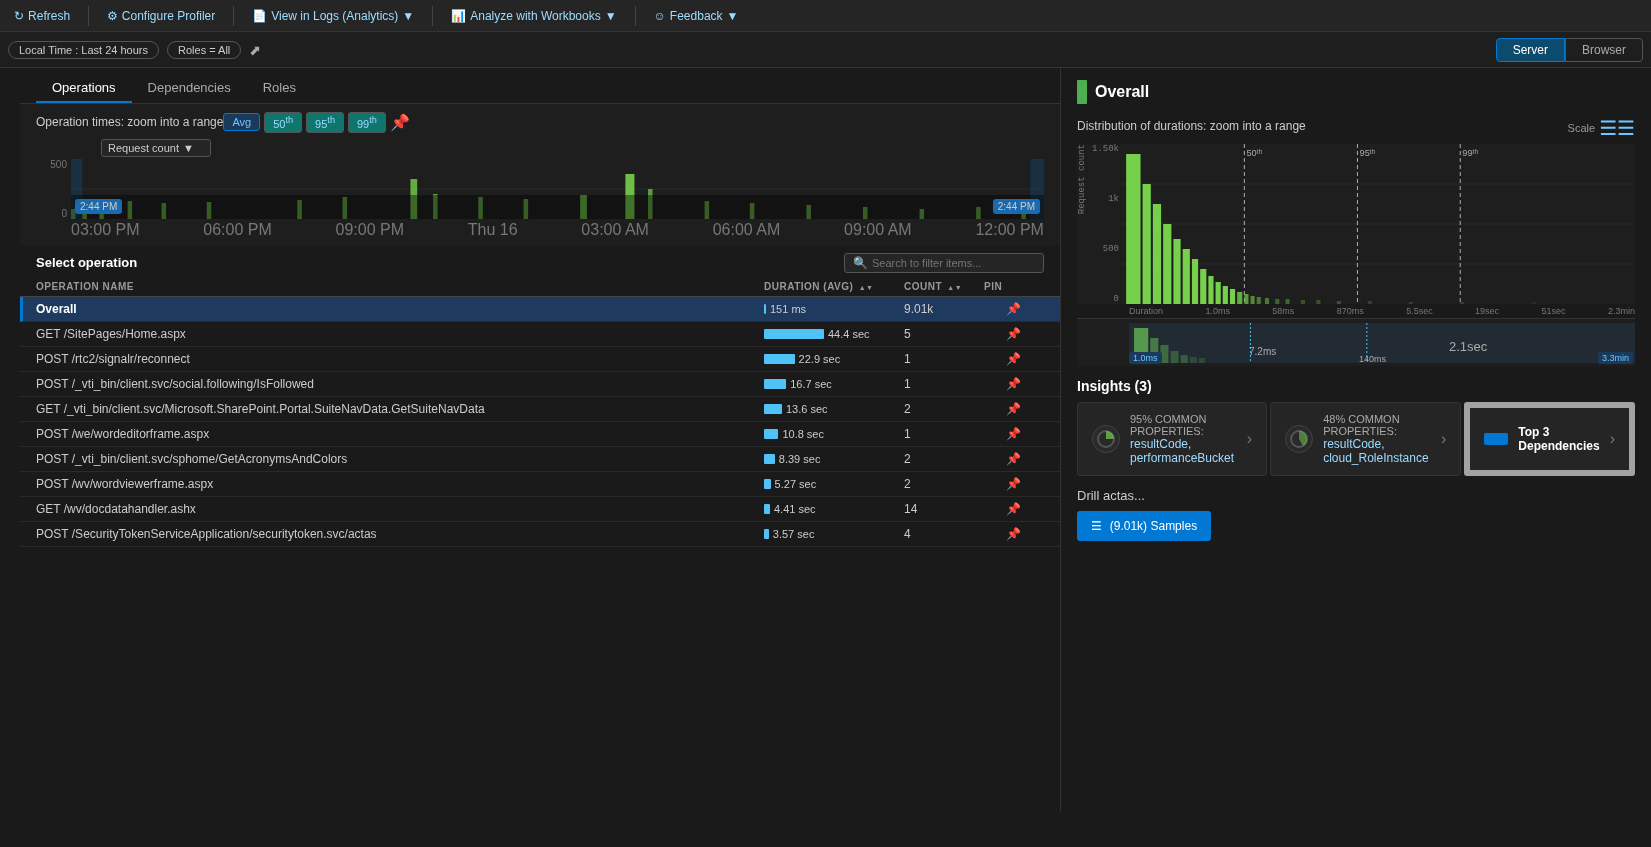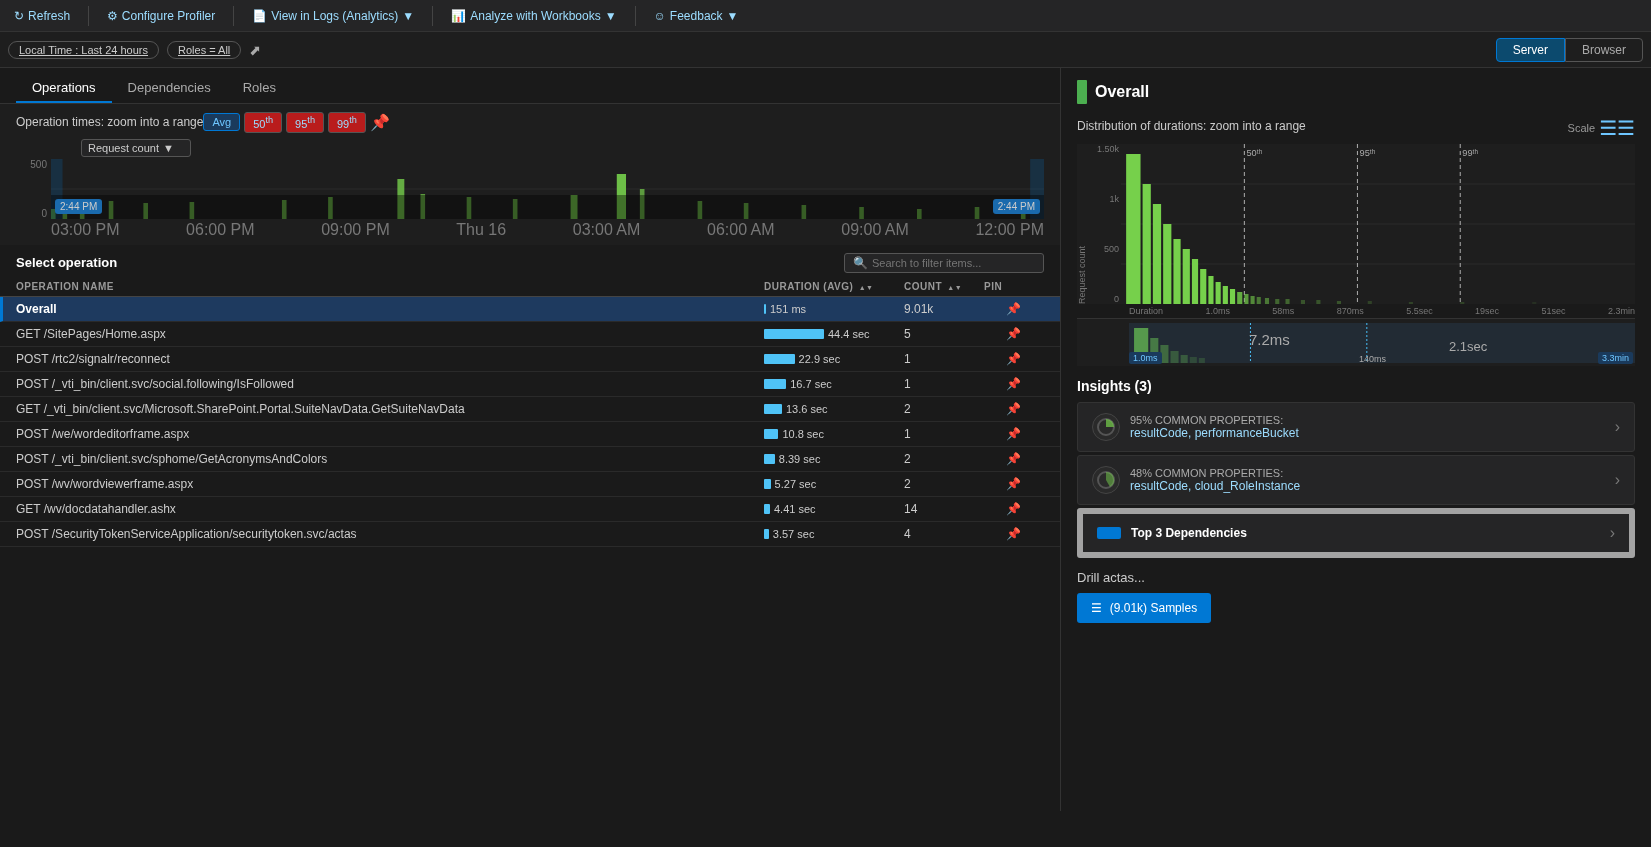--- a/index.html
+++ b/index.html
@@ -12,7 +12,7 @@
     
     
     .filter-bar { display: flex; align-items: center; background: #1e1e1e; padding: 6px 8px; gap: 8px; height: 36px; border-bottom: 1px solid #333; }
-    .filter-pill { display: flex; align-items: center; background: #1e1e1e; border: 1px solid #555; border-radius: 12px; padding: 2px 10px; color: #ccc; font-size: 11px; cursor: pointer; gap: 4px; text-decoration: underline; }
+    .filter-pill { display: flex; align-items: center; background: #1e1e1e; border: 1px solid #555; border-radius: 12px; padding: 2px 10px; color: #ccc; font-size: 11px; cursor: pointer; gap: 4px; }
     .filter-icon { font-size: 14px; color: #aaa; cursor: pointer; }
     .top-right-tabs { margin-left: auto; display: flex; }
     .view-tab { padding: 4px 16px; border: 1px solid #555; cursor: pointer; font-size: 12px; }

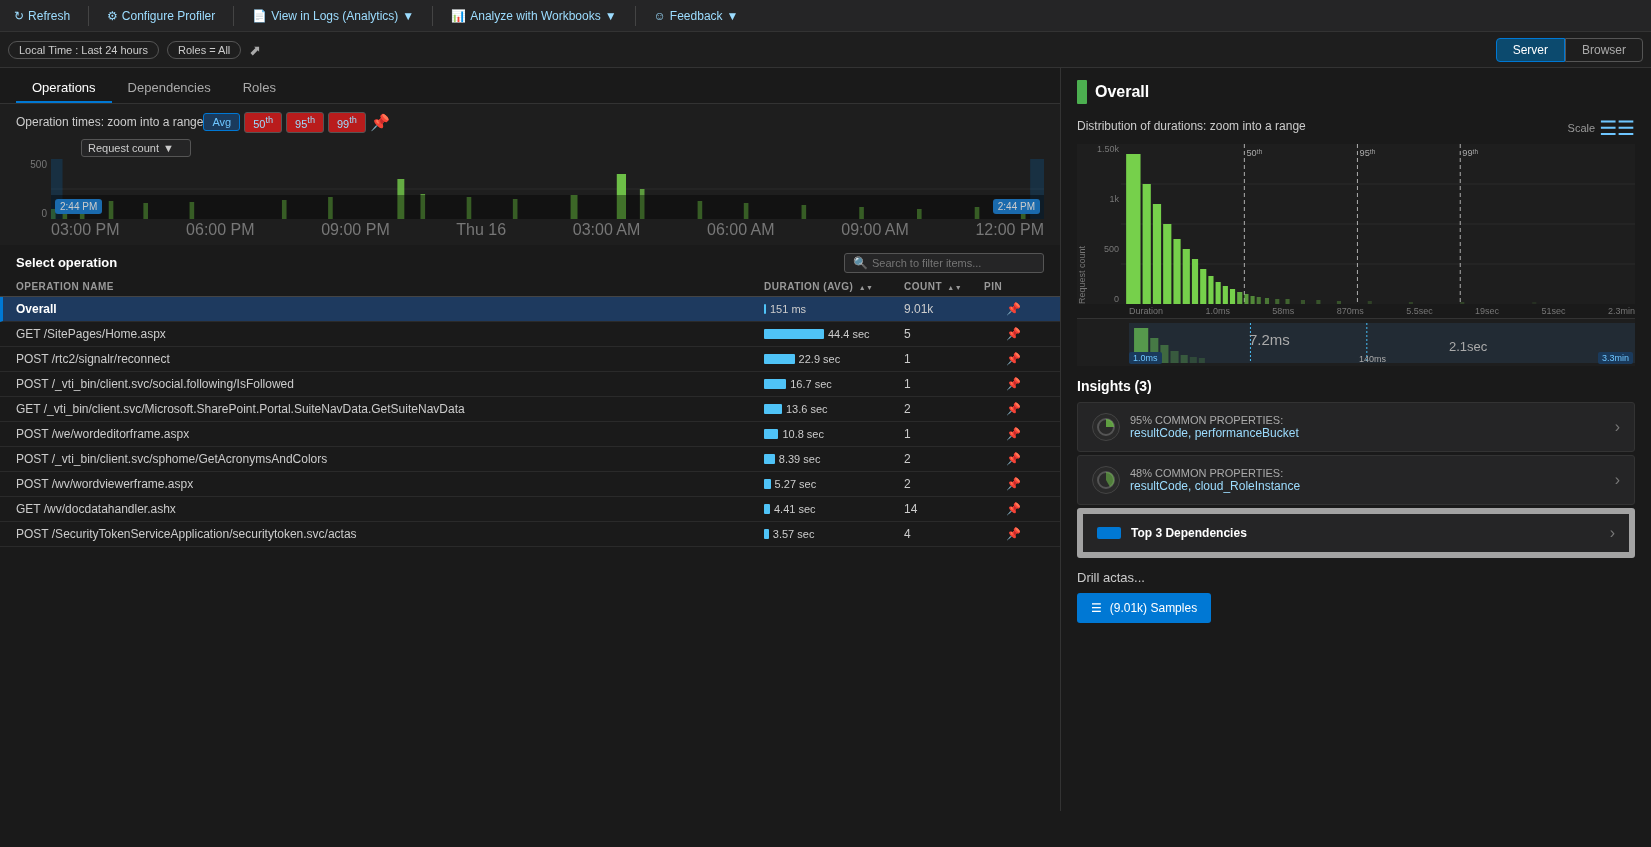--- a/index.html
+++ b/index.html
@@ -22,7 +22,7 @@
     .view-tab:last-child { border-radius: 0 4px 4px 0; }
     
     
-    .main-layout { display: flex; height: calc(847px - 32px - 36px - 36px); }
+    .main-layout { display: flex; height: calc(847px - 32px - 36px - 36px); padding-left: 20px; }
     
     
     .left-panel { flex: 1; display: flex; flex-direction: column; overflow: hidden; border-right: 1px solid #333; }

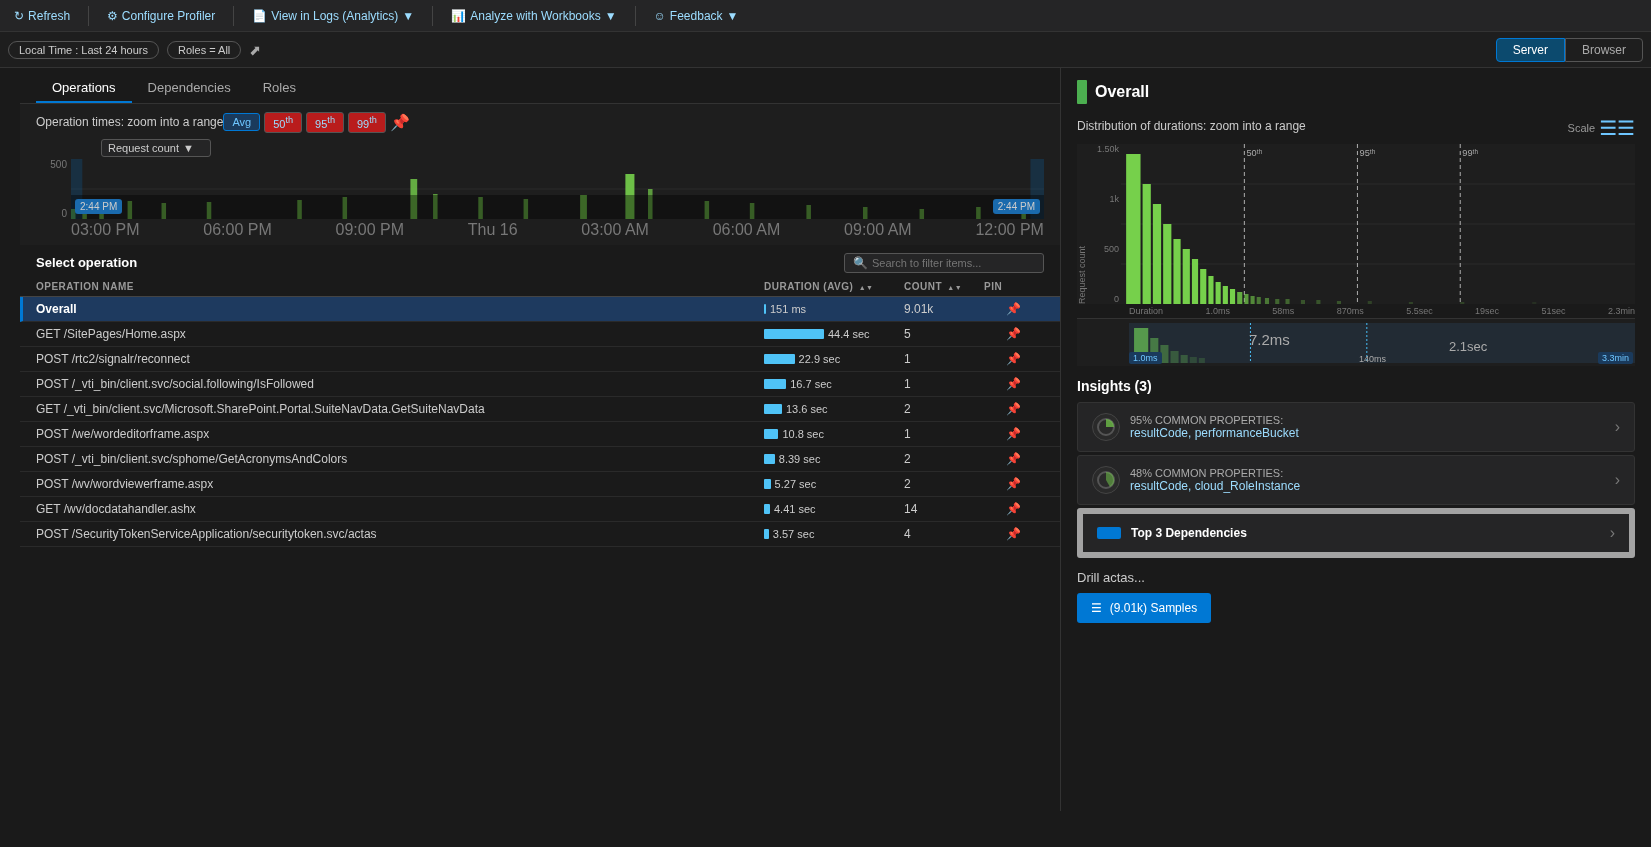--- a/index.html
+++ b/index.html
@@ -37,7 +37,7 @@
     .chart-header { display: flex; align-items: center; justify-content: flex-start; margin-bottom: 4px; }
     .chart-title { font-size: 12px; color: #ccc; }
     .chart-controls { display: flex; gap: 4px; align-items: center; }
-    .chart-btn { padding: 2px 8px; border: 1px solid #555; border-radius: 3px; background: #b91c1c; color: #9cdcfe; font-size: 11px; cursor: pointer; }
+    .chart-btn { padding: 2px 8px; border: 1px solid #555; border-radius: 3px; background: #0f766e; color: #9cdcfe; font-size: 11px; cursor: pointer; }
     .chart-btn.active { background: #1a3a5c; border-color: #0078d4; color: #6ec6ff; }
     .pin-btn { color: #aaa; cursor: pointer; font-size: 16px; }
     .request-count-dropdown { display: flex; align-items: center; gap: 4px; background: #252526; border: 1px solid #555; border-radius: 3px; padding: 2px 6px; font-size: 11px; color: #ccc; cursor: pointer; width: 110px; margin: 2px 0 0 30px; }

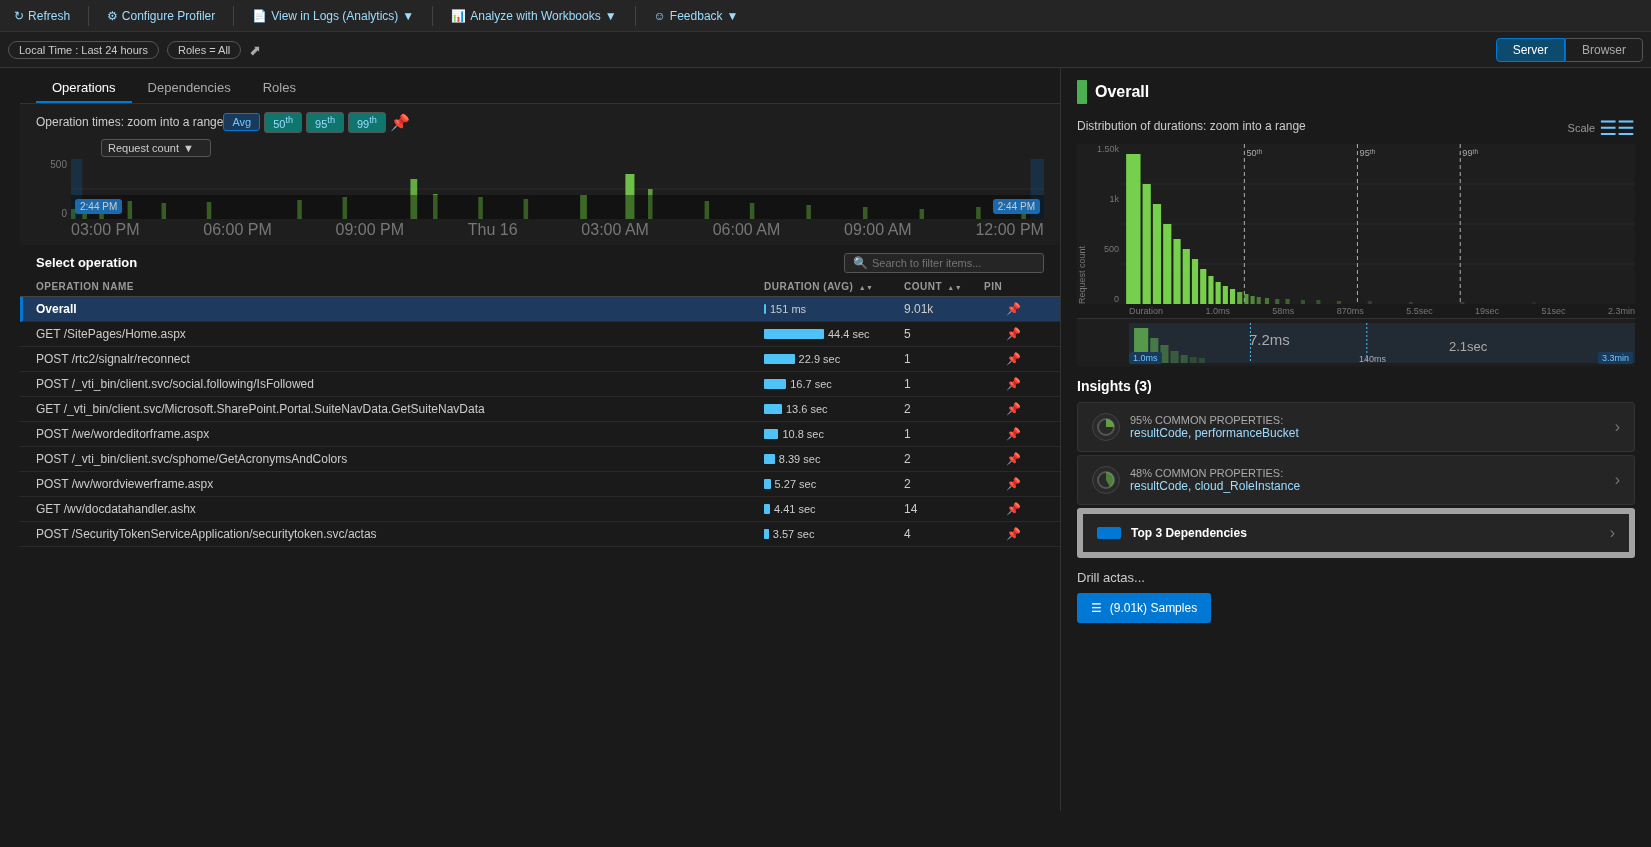--- a/index.html
+++ b/index.html
@@ -369,7 +369,7 @@
 
       <div style="display: flex; background: #1e1e1e; position: relative;">
 
-        <div style="display: flex; align-items: flex-end;">
+        <div style="display: flex; align-items: flex-start; font-family: Liberation Mono, monospace;">
           <div style="writing-mode: vertical-rl; transform: rotate(180deg); font-size: 9px; color: #777; margin-right: 2px; text-align: center; white-space: nowrap;">Request count</div>
           <div style="width: 32px; display: flex; flex-direction: column; justify-content: space-between; font-size: 9px; color: #777; text-align: right; padding-right: 2px; height: 160px;">
             <span>1.50k</span>

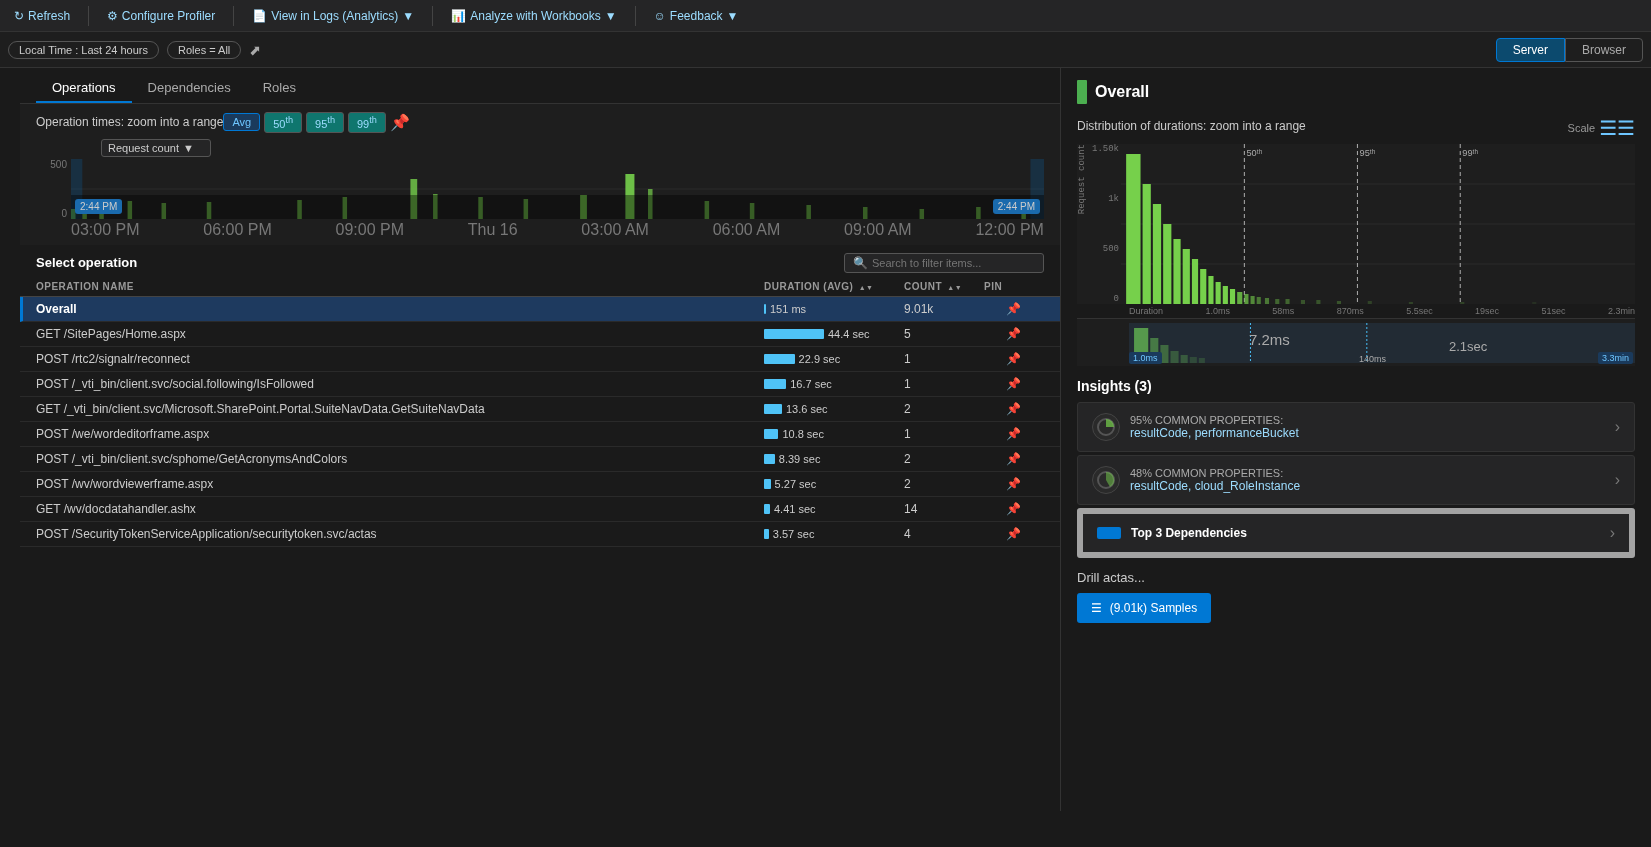--- a/index.html
+++ b/index.html
@@ -456,7 +456,7 @@
         </div>
 
         <div style="position: absolute; bottom: 2px; left: 52px; font-size: 9px; color: #6ec6ff; background: #1a3a5c; padding: 1px 4px; border-radius: 2px;">1.0ms</div>
-        <div style="position: absolute; bottom: 18px; left: calc(52px + 120px); font-size: 15px; color: #aaa;">7.2ms</div>
+        <div style="position: absolute; bottom: 9px; left: calc(52px + 120px); font-size: 10px; color: #aaa;">7.2ms</div>
         <div style="position: absolute; bottom: 2px; left: calc(52px + 230px); font-size: 9px; color: #aaa;">140ms</div>
         <div style="position: absolute; bottom: 12px; left: calc(52px + 320px); font-size: 13px; color: #aaa;">2.1sec</div>
         <div style="position: absolute; bottom: 2px; right: 2px; font-size: 9px; color: #6ec6ff; background: #1a3a5c; padding: 1px 4px; border-radius: 2px;">3.3min</div>

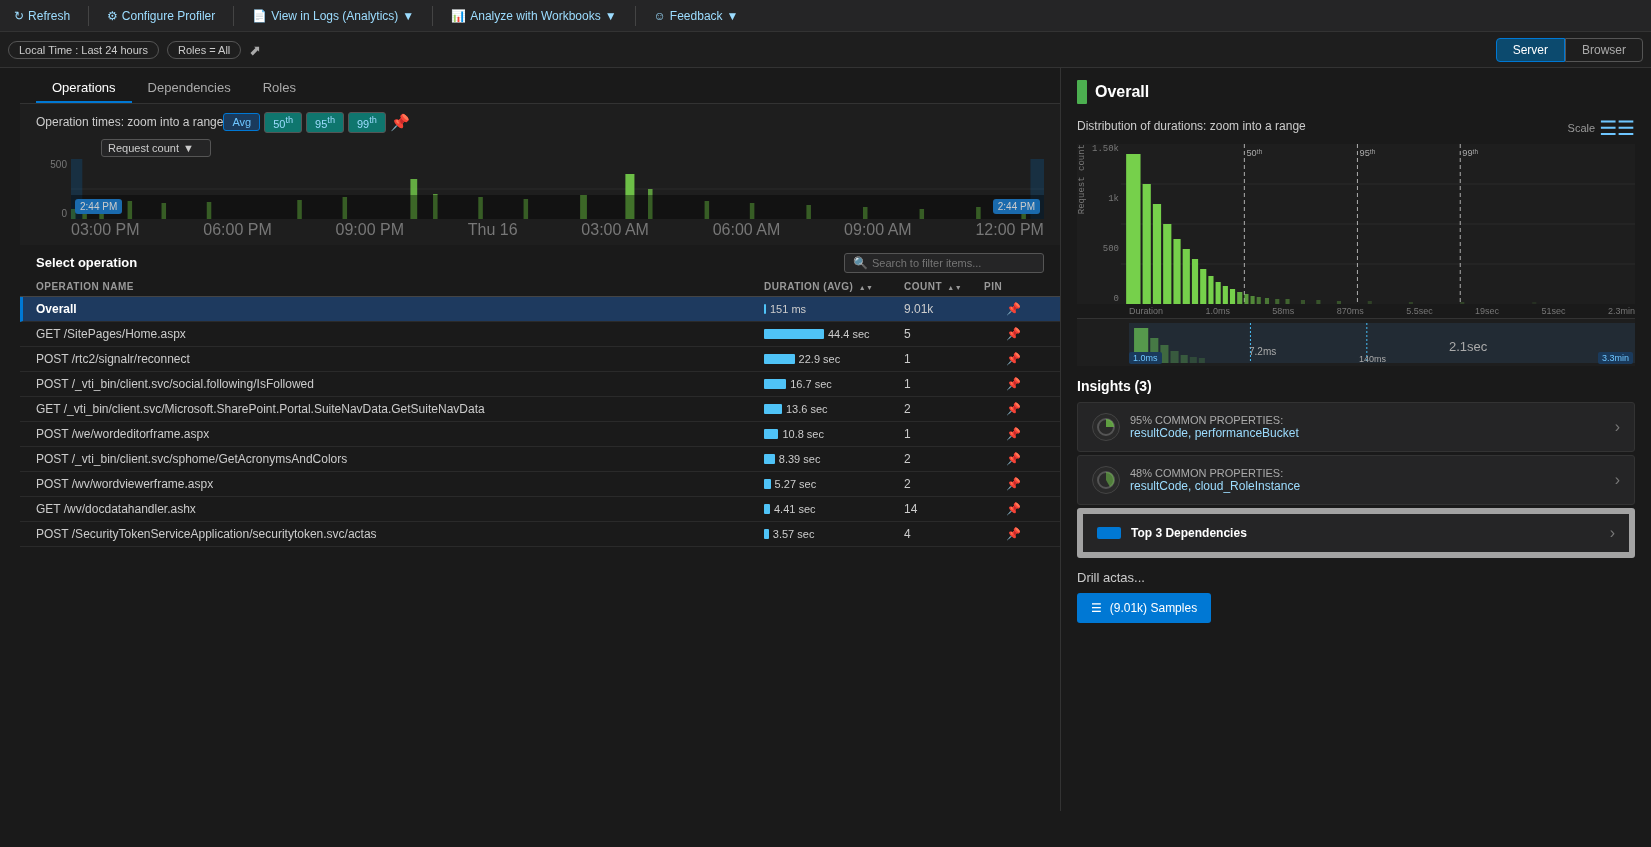--- a/index.html
+++ b/index.html
@@ -466,7 +466,7 @@
     <div>
       <div class="insights-title" style="margin-bottom: 8px;">Insights (3)</div>
 
-      <div style="display: flex; flex-direction: column; gap: 3px;">
+      <div style="display: flex; flex-direction: row; gap: 3px;">
         <div class="insight-card">
           <div class="insight-icon" style="background: #2a2a2a; border: 1px solid #444; position: relative;">
             <svg width="20" height="20" viewBox="0 0 20 20">

